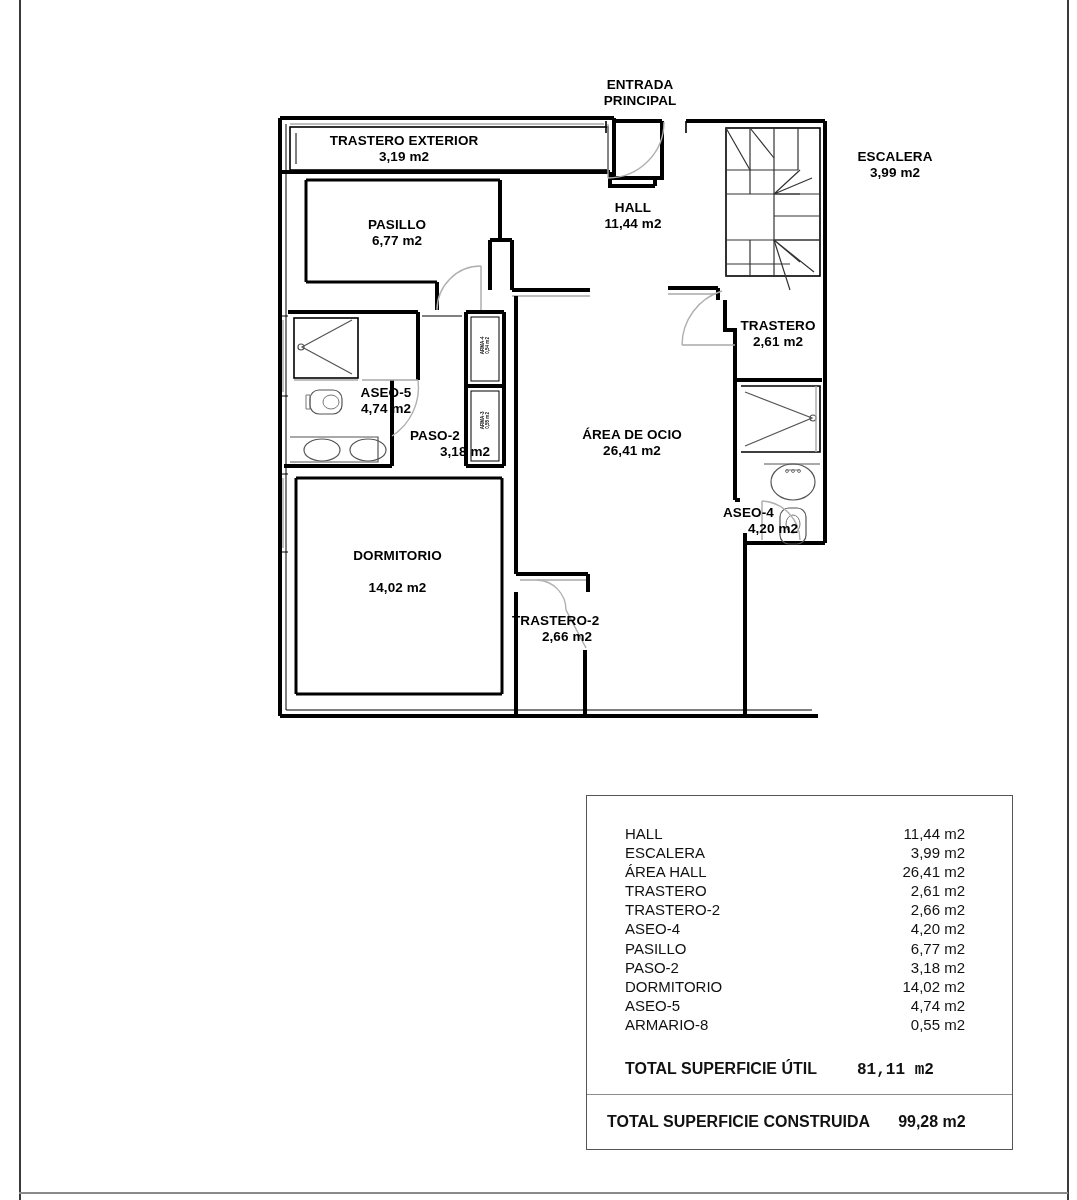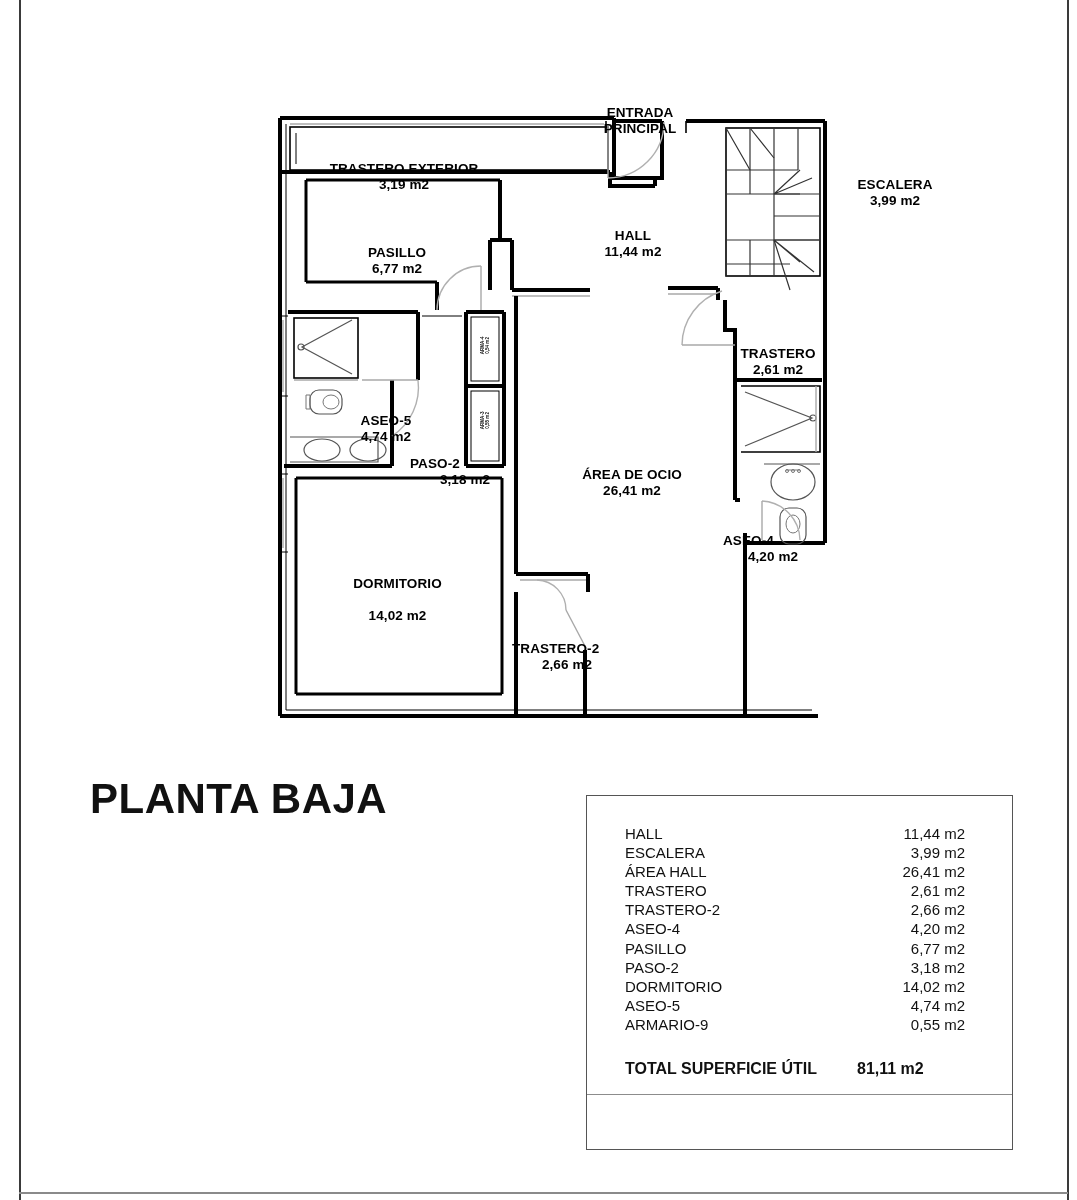--- a/index.html
+++ b/index.html
@@ -24,7 +24,6 @@
     font-size:13.5px;line-height:15.5px;font-weight:700;
     color:#000;white-space:nowrap;text-align:center;
     letter-spacing:.1px;
-    margin-top:28px;
   }
   .plabel.left{text-align:left;}
   .plabel .l2{display:block;text-align:center;}

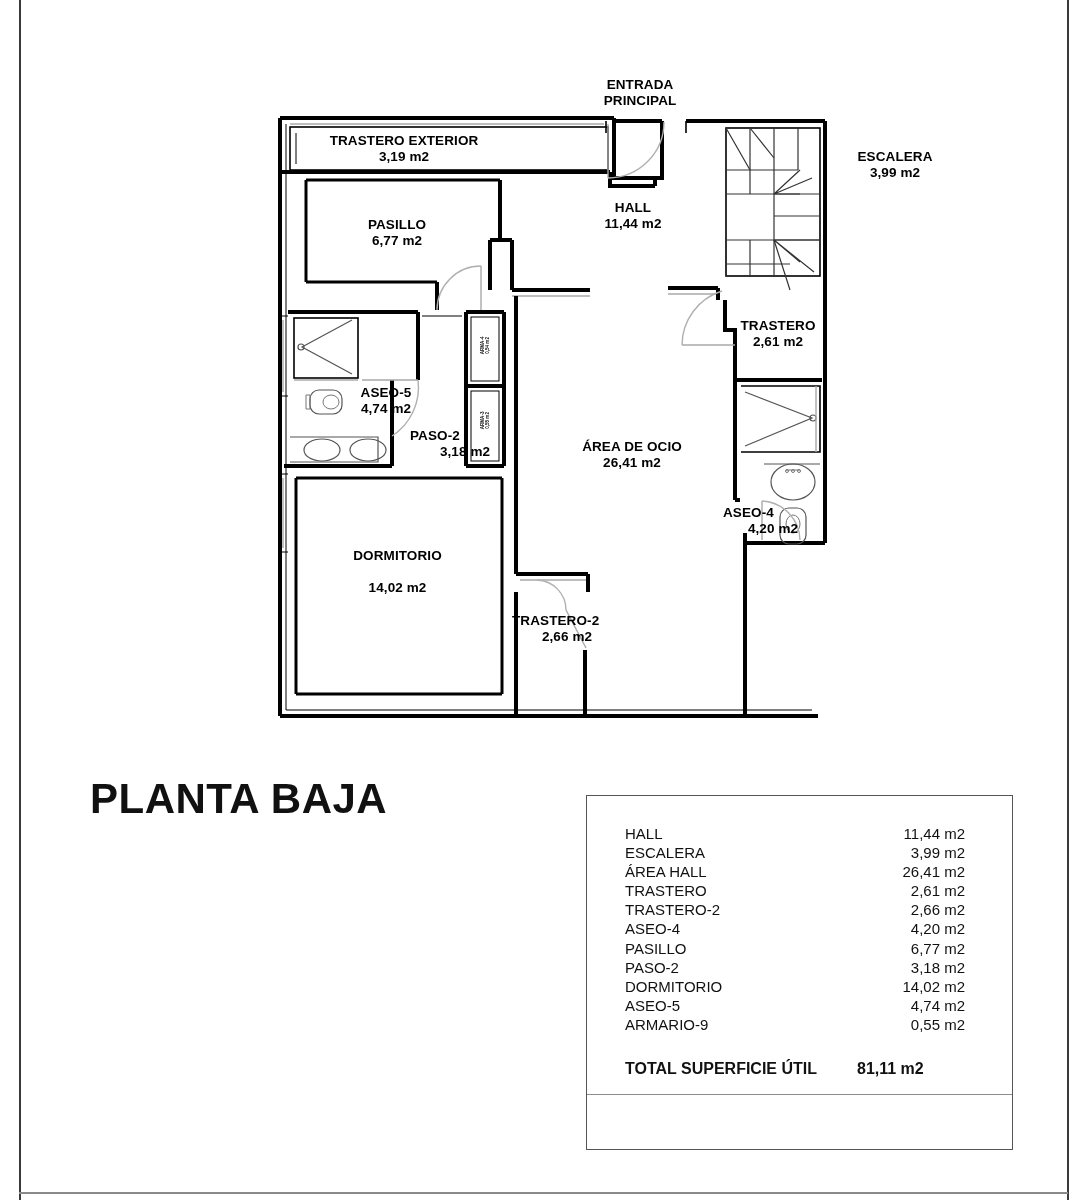--- a/index.html
+++ b/index.html
@@ -273,7 +273,7 @@
       <span class="l2">3,18 m2</span>
     </div>
 
-    <div class="plabel" style="left:562px;top:439px;width:140px;">
+    <div class="plabel" style="left:562px;top:427px;width:140px;">
       <span>ÁREA DE OCIO</span>
       <span class="l2">26,41 m2</span>
     </div>

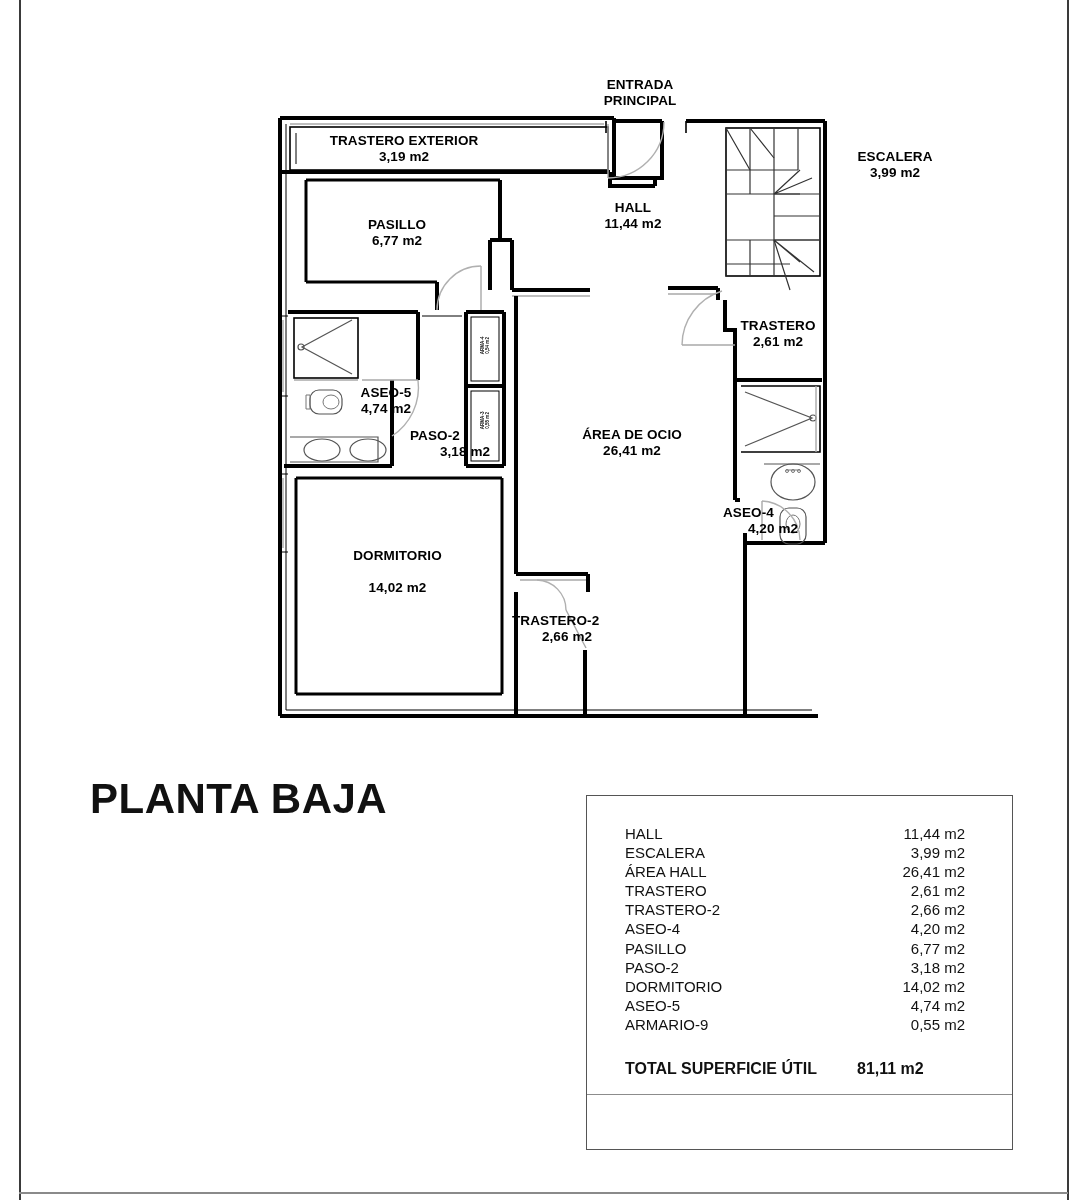--- a/index.html
+++ b/index.html
@@ -303,7 +303,6 @@
     </div>
   </div>
 
-  <div id="title">PLANTA BAJA</div>
 
   <div id="legend">
     <div id="legend-upper">

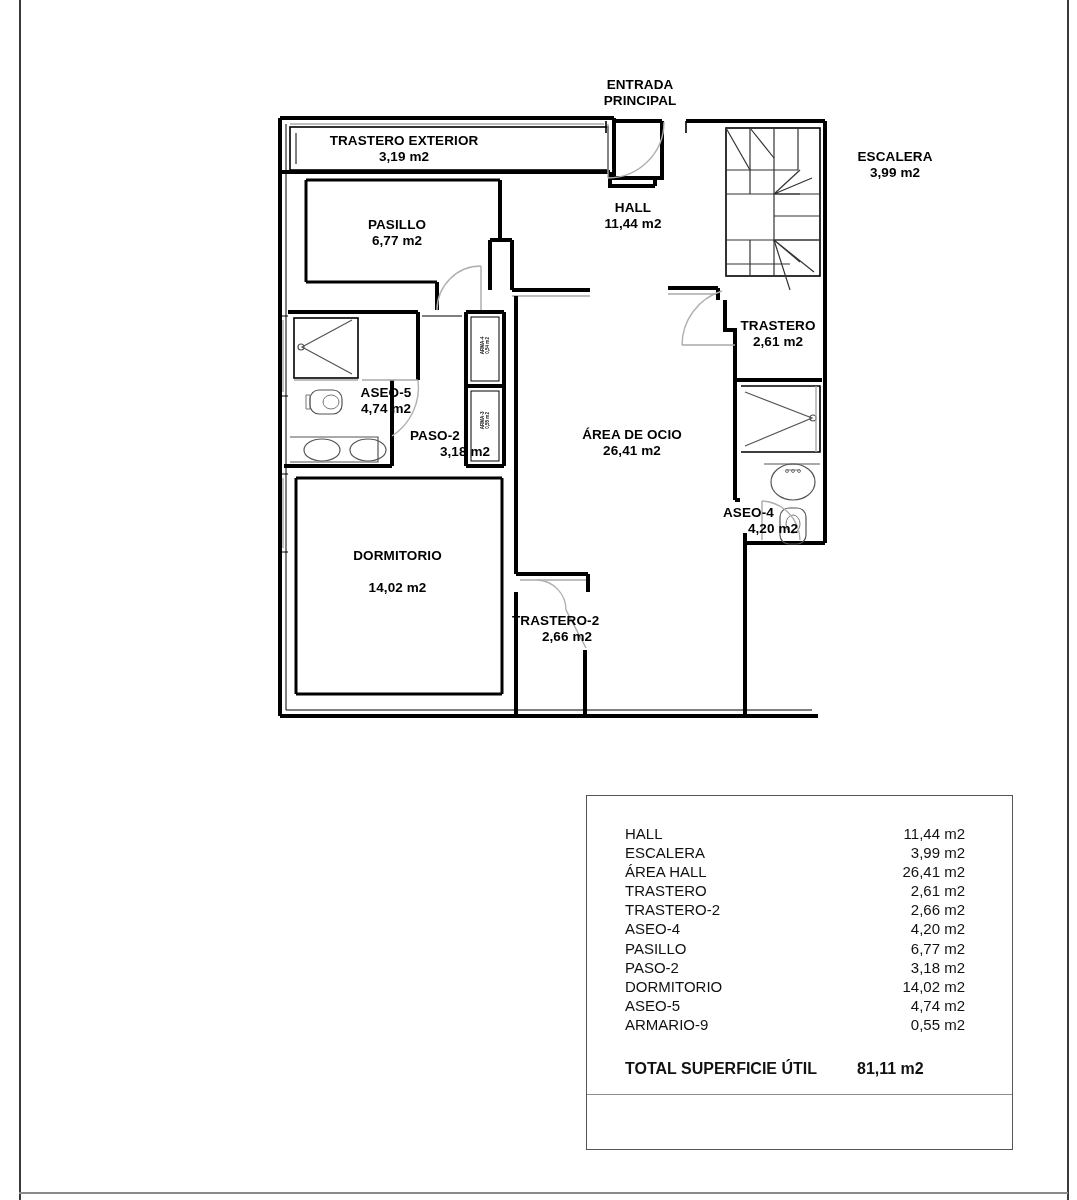--- a/index.html
+++ b/index.html
@@ -349,7 +349,7 @@
           <span class="vl">4,74 m2</span>
         </div>
         <div class="lrow">
-          <span class="nm">ARMARIO-9</span>
+          <span class="nm">ARMARIO-8</span>
           <span class="vl">0,55 m2</span>
         </div>
 

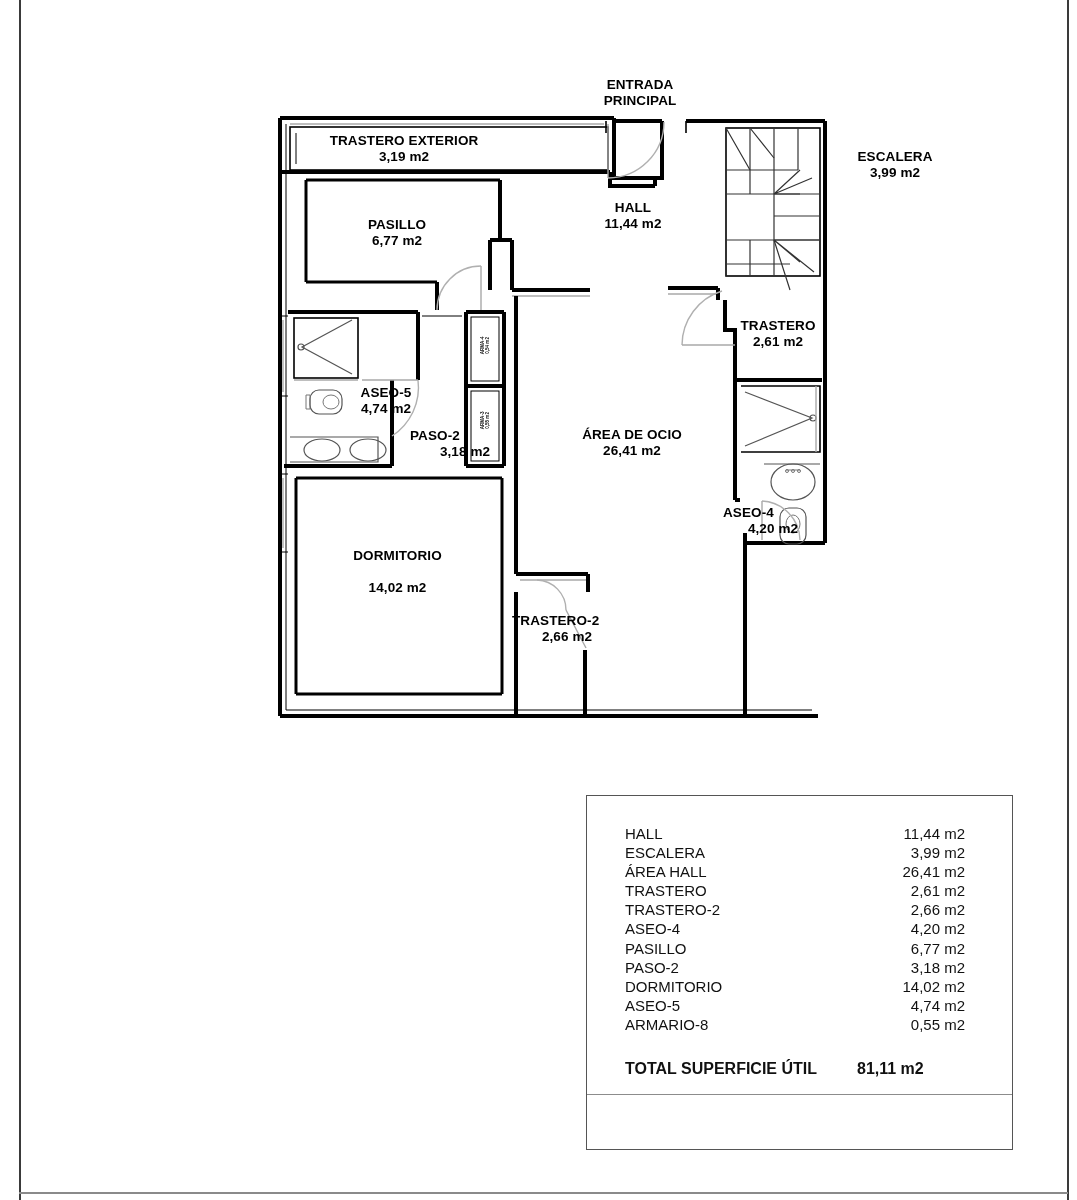--- a/index.html
+++ b/index.html
@@ -54,7 +54,7 @@
   #legend-total{position:absolute;left:38px;top:264px;width:340px;display:flex;
                 justify-content:flex-start;align-items:baseline;gap:40px;
                 font-size:16px;font-weight:700;color:#111;}
-  #legend-total .vl{font-weight:700;}
+  #legend-total .vl{font-weight:700;font-family:Liberation Mono, monospace;}
   #legend-lower{height:53px;display:flex;align-items:center;padding-left:20px;gap:28px;
                 font-size:16px;font-weight:700;color:#111;}
 </style>

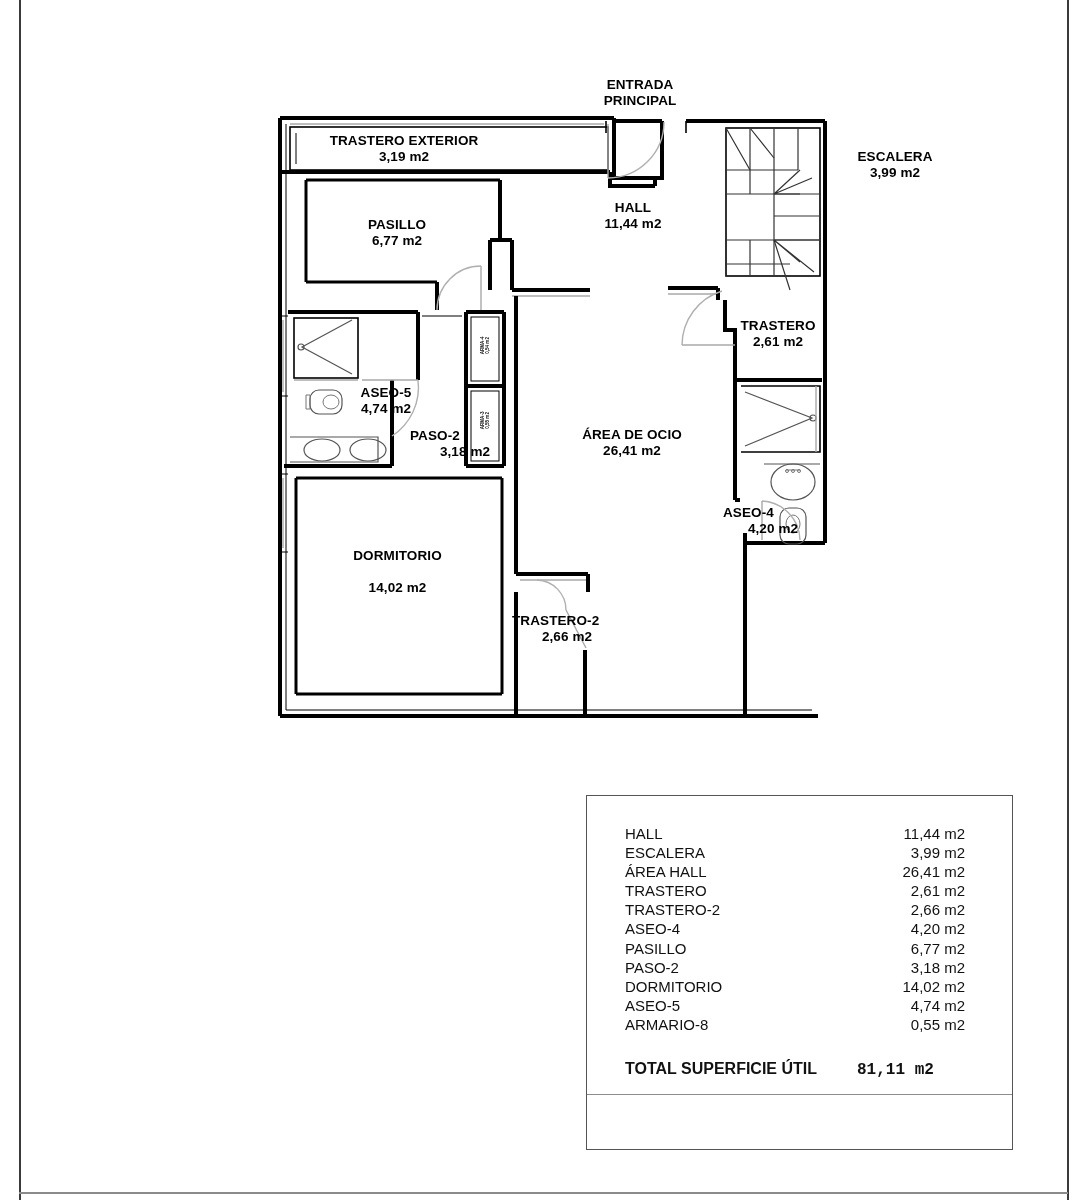--- a/index.html
+++ b/index.html
@@ -361,6 +361,10 @@
       </div>
     </div>
 
+    <div id="legend-lower">
+      <span class="nm">TOTAL SUPERFICIE CONSTRUIDA</span>
+      <span class="vl">99,28 m2</span>
+    </div>
   </div>
 
 </div>

